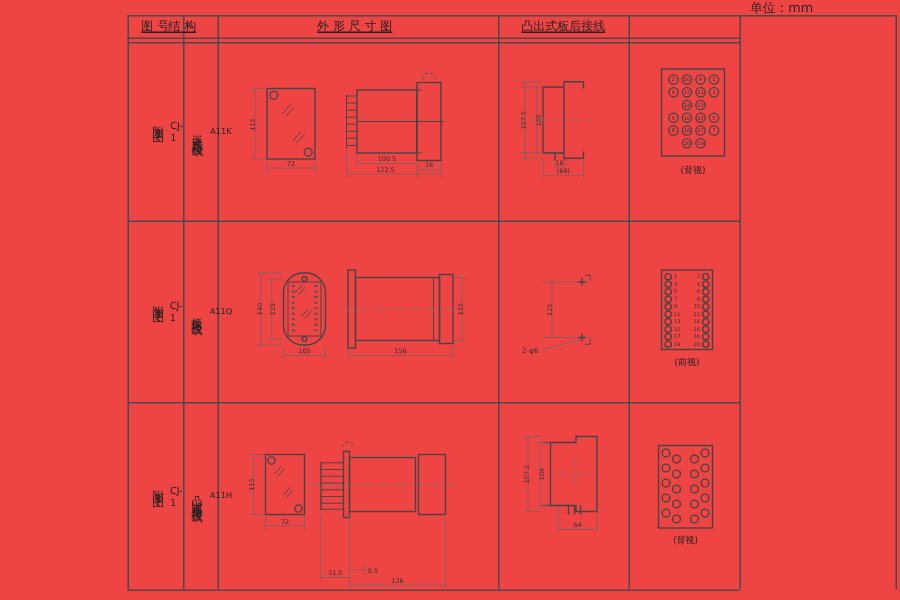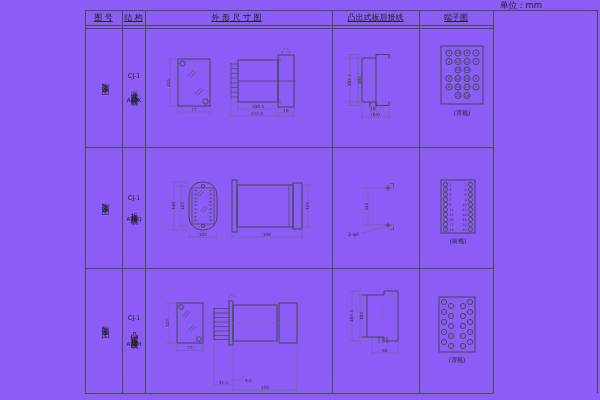--- a/index.html
+++ b/index.html
@@ -4,7 +4,7 @@
 <style>
   html,body{margin:0;padding:0;}
   body{width:600px;height:400px;background:#fff;font-family:"DejaVu Sans","Liberation Sans",sans-serif;color:#222;}
-  .page{position:relative;width:600px;height:400px;background:#8b5cf6;overflow:hidden;}
+  .page{position:relative;width:600px;height:400px;background:#ef4444;overflow:hidden;}
   .hl{position:absolute;height:1px;background:#4a4a4a;}
   .vl{position:absolute;width:1px;background:#4a4a4a;}
   .unit{position:absolute;left:500px;top:0px;width:95px;font-size:8.5px;color:#222;}

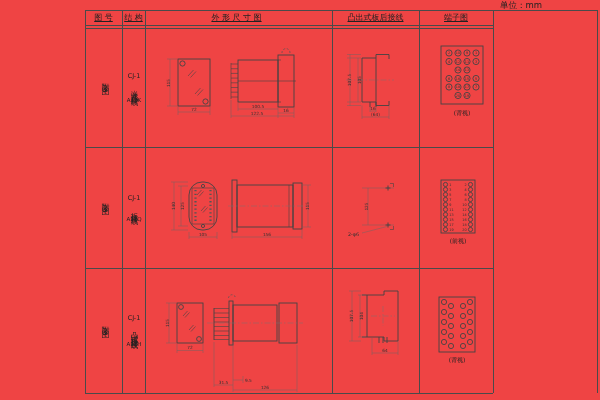--- a/index.html
+++ b/index.html
@@ -50,7 +50,7 @@
   <div class="vl" style="left:597px;top:10px;height:383px;"></div>
 
   <div class="hc" style="left:85px;width:37px;">图 号</div>
-  <div class="hc" style="left:122px;width:23px;">结 构</div>
+  <div class="hc" style="left:110px;width:23px;">结 构</div>
   <div class="hc" style="left:143px;width:187px;">外 形 尺 寸 图</div>
   <div class="hc" style="left:332px;width:87px;">凸出式板后接线</div>
   <div class="hc" style="left:419px;width:74px;">端子图</div>

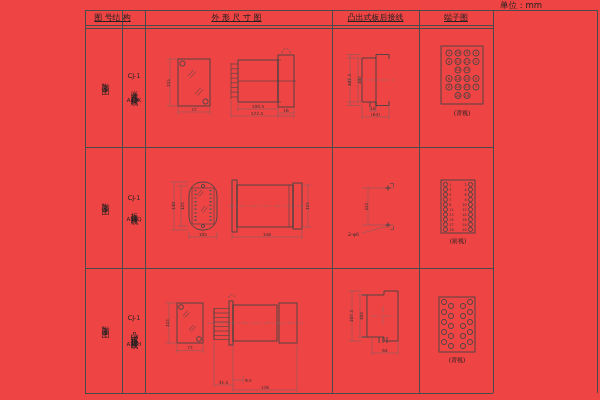--- a/index.html
+++ b/index.html
@@ -53,7 +53,6 @@
   <div class="hc" style="left:110px;width:23px;">结 构</div>
   <div class="hc" style="left:143px;width:187px;">外 形 尺 寸 图</div>
   <div class="hc" style="left:332px;width:87px;">凸出式板后接线</div>
-  <div class="hc" style="left:419px;width:74px;">端子图</div>
 
   <div class="fig" style="top:28px;height:119px;">
       <span>附图3</span>

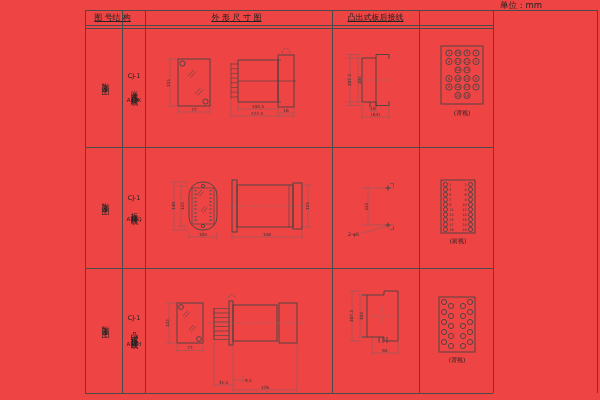--- a/index.html
+++ b/index.html
@@ -11,7 +11,7 @@
   .hc{position:absolute;top:10px;height:15px;line-height:15px;text-align:center;font-size:8px;color:#222;white-space:nowrap;overflow:hidden;text-decoration:underline;}
   .fig{position:absolute;left:86px;width:36px;display:flex;align-items:center;justify-content:center;}
   .fig span{writing-mode:vertical-rl;text-orientation:upright;font-size:8px;letter-spacing:4px;}
-  .struct{position:absolute;left:123px;width:22px;display:flex;flex-direction:column;align-items:center;justify-content:center;gap:4px;}
+  .struct{position:absolute;left:123px;width:22px;display:flex;flex-direction:row;align-items:center;justify-content:center;gap:4px;}
   .model{font-size:6.5px;}
   .sname{writing-mode:vertical-rl;text-orientation:upright;font-size:7.5px;letter-spacing:1.5px;}
   .code{font-size:5.5px;}

